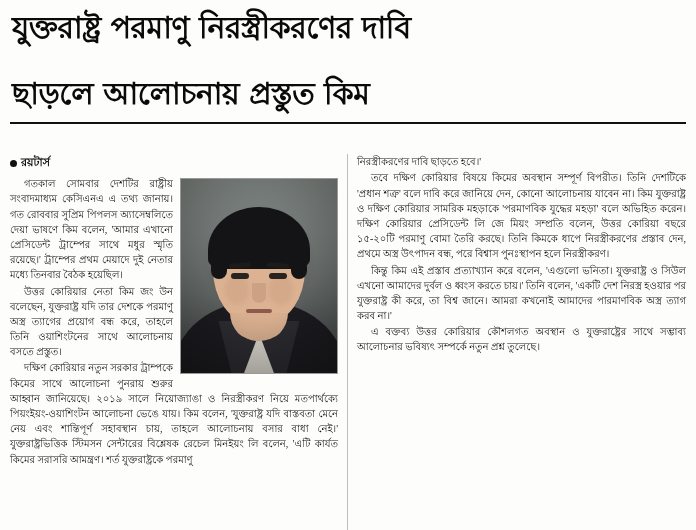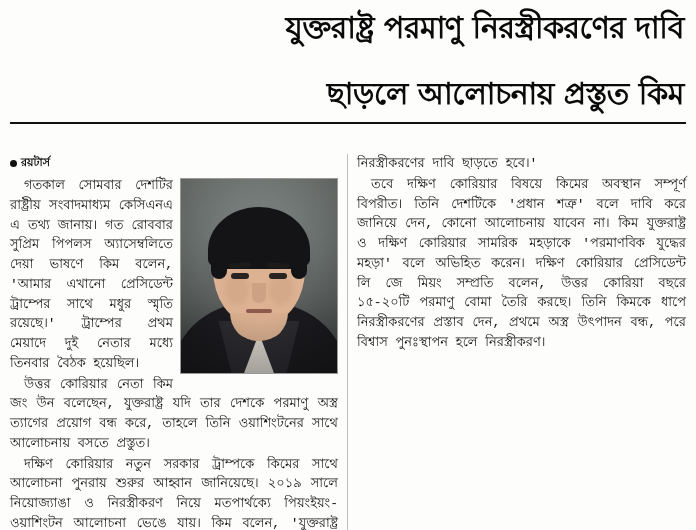--- a/index.html
+++ b/index.html
@@ -19,7 +19,7 @@
     overflow: hidden;
   }
   .headline {
-    text-align: right;
+    text-align: left;
     font-family: "DejaVu Sans", sans-serif;
     font-weight: bold;
     color: #0a0a0a;

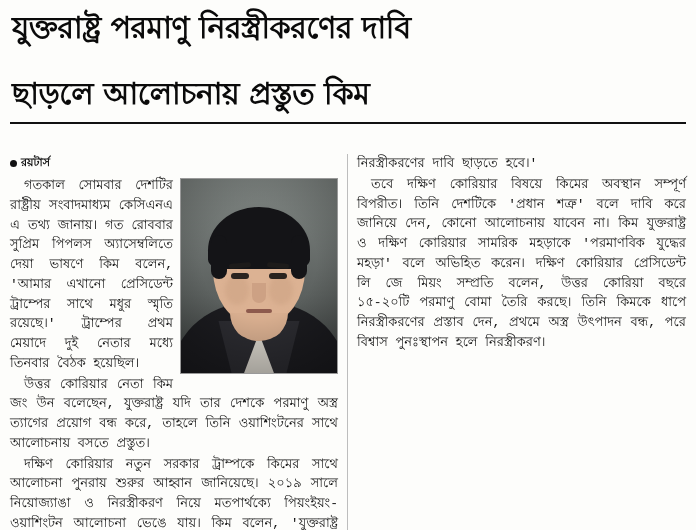--- a/index.html
+++ b/index.html
@@ -80,8 +80,8 @@
     flex: none;
   }
   .body-text {
-    font-family: Liberation Mono, monospace;
-    font-size: 13px;
+    font-family: Liberation Serif, serif;
+    font-size: 10px;
     line-height: 1.52;
     color: #141414;
     text-align: justify;

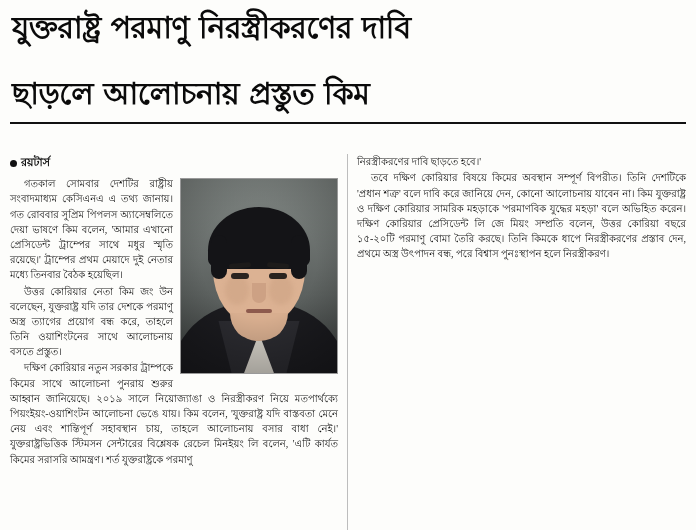--- a/index.html
+++ b/index.html
@@ -311,6 +311,7 @@
       <div class="body-text">
         <p style="text-indent:0">নিরস্ত্রীকরণের দাবি ছাড়তে হবে।'</p>
         <p>তবে দক্ষিণ কোরিয়ার বিষয়ে কিমের অবস্থান সম্পূর্ণ বিপরীত। তিনি দেশটিকে 'প্রধান শত্রু' বলে দাবি করে জানিয়ে দেন, কোনো আলোচনায় যাবেন না। কিম যুক্তরাষ্ট্র ও দক্ষিণ কোরিয়ার সামরিক মহড়াকে 'পরমাণবিক যুদ্ধের মহড়া' বলে অভিহিত করেন। দক্ষিণ কোরিয়ার প্রেসিডেন্ট লি জে মিয়ং সম্প্রতি বলেন, উত্তর কোরিয়া বছরে ১৫-২০টি পরমাণু বোমা তৈরি করছে। তিনি কিমকে ধাপে নিরস্ত্রীকরণের প্রস্তাব দেন, প্রথমে অস্ত্র উৎপাদন বন্ধ, পরে বিশ্বাস পুনঃস্থাপন হলে নিরস্ত্রীকরণ।</p>
+        <p>কিন্তু কিম এই প্রস্তাব প্রত্যাখ্যান করে বলেন, 'এগুলো ভনিতা। যুক্তরাষ্ট্র ও সিউল এখনো আমাদের দুর্বল ও ধ্বংস করতে চায়।' তিনি বলেন, 'একটি দেশ নিরস্ত্র হওয়ার পর যুক্তরাষ্ট্র কী করে, তা বিশ্ব জানে। আমরা কখনোই আমাদের পারমাণবিক অস্ত্র ত্যাগ করব না।'</p>
       </div>
     </div>
 

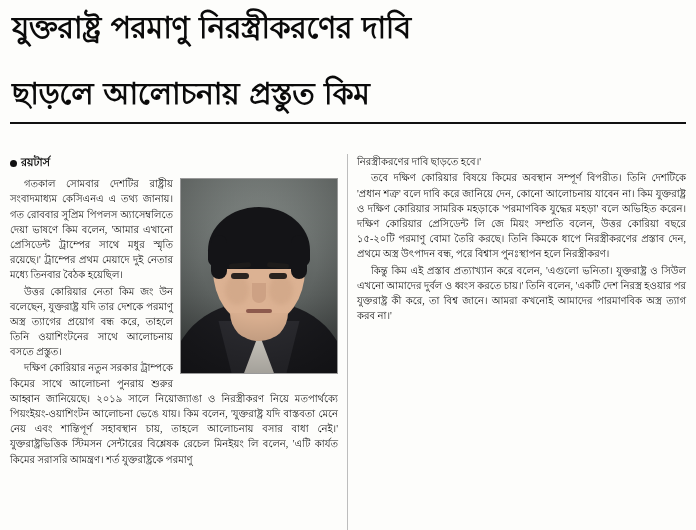--- a/index.html
+++ b/index.html
@@ -312,6 +312,7 @@
         <p style="text-indent:0">নিরস্ত্রীকরণের দাবি ছাড়তে হবে।'</p>
         <p>তবে দক্ষিণ কোরিয়ার বিষয়ে কিমের অবস্থান সম্পূর্ণ বিপরীত। তিনি দেশটিকে 'প্রধান শত্রু' বলে দাবি করে জানিয়ে দেন, কোনো আলোচনায় যাবেন না। কিম যুক্তরাষ্ট্র ও দক্ষিণ কোরিয়ার সামরিক মহড়াকে 'পরমাণবিক যুদ্ধের মহড়া' বলে অভিহিত করেন। দক্ষিণ কোরিয়ার প্রেসিডেন্ট লি জে মিয়ং সম্প্রতি বলেন, উত্তর কোরিয়া বছরে ১৫-২০টি পরমাণু বোমা তৈরি করছে। তিনি কিমকে ধাপে নিরস্ত্রীকরণের প্রস্তাব দেন, প্রথমে অস্ত্র উৎপাদন বন্ধ, পরে বিশ্বাস পুনঃস্থাপন হলে নিরস্ত্রীকরণ।</p>
         <p>কিন্তু কিম এই প্রস্তাব প্রত্যাখ্যান করে বলেন, 'এগুলো ভনিতা। যুক্তরাষ্ট্র ও সিউল এখনো আমাদের দুর্বল ও ধ্বংস করতে চায়।' তিনি বলেন, 'একটি দেশ নিরস্ত্র হওয়ার পর যুক্তরাষ্ট্র কী করে, তা বিশ্ব জানে। আমরা কখনোই আমাদের পারমাণবিক অস্ত্র ত্যাগ করব না।'</p>
+        <p>এ বক্তব্য উত্তর কোরিয়ার কৌশলগত অবস্থান ও যুক্তরাষ্ট্রের সাথে সম্ভাব্য আলোচনার ভবিষ্যৎ সম্পর্কে নতুন প্রশ্ন তুলেছে।</p>
       </div>
     </div>
 

